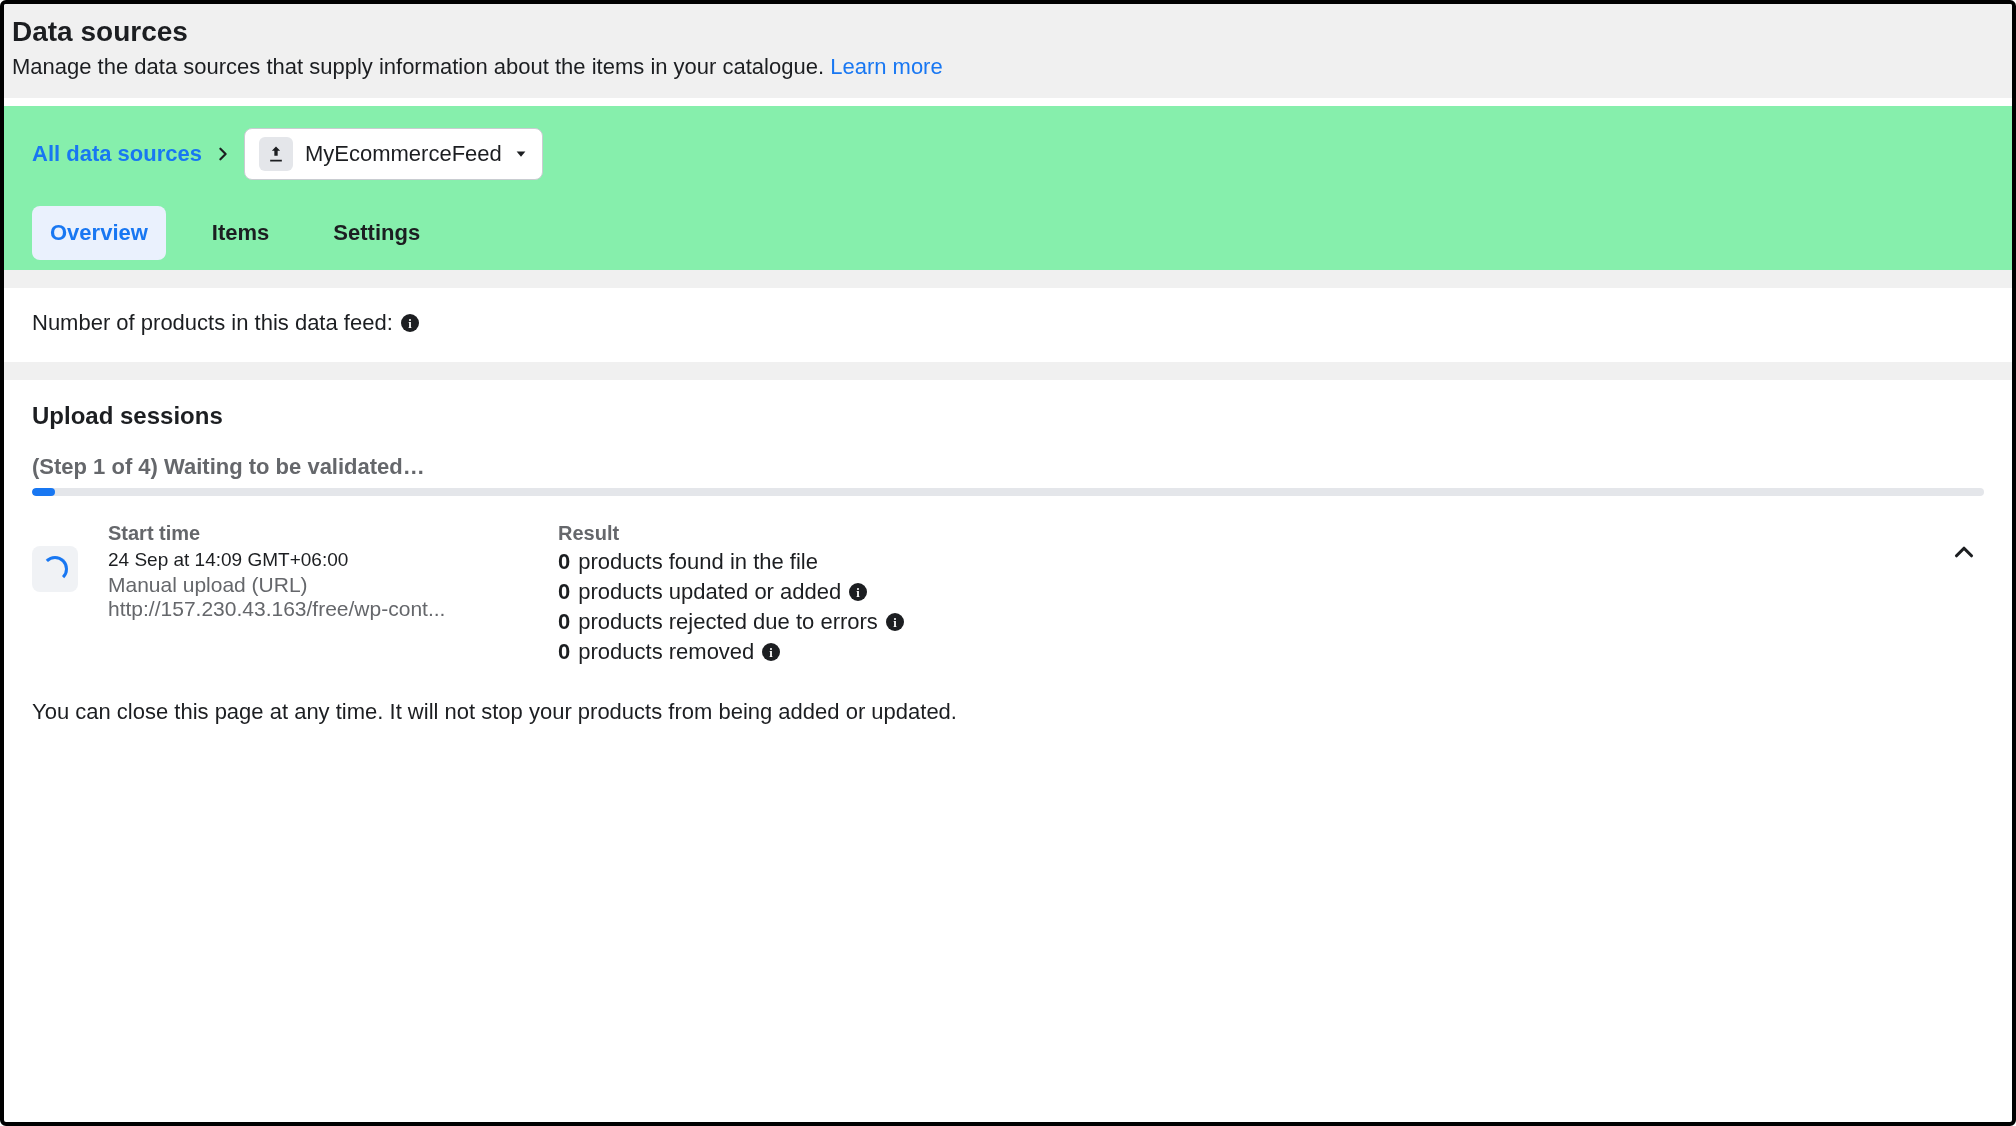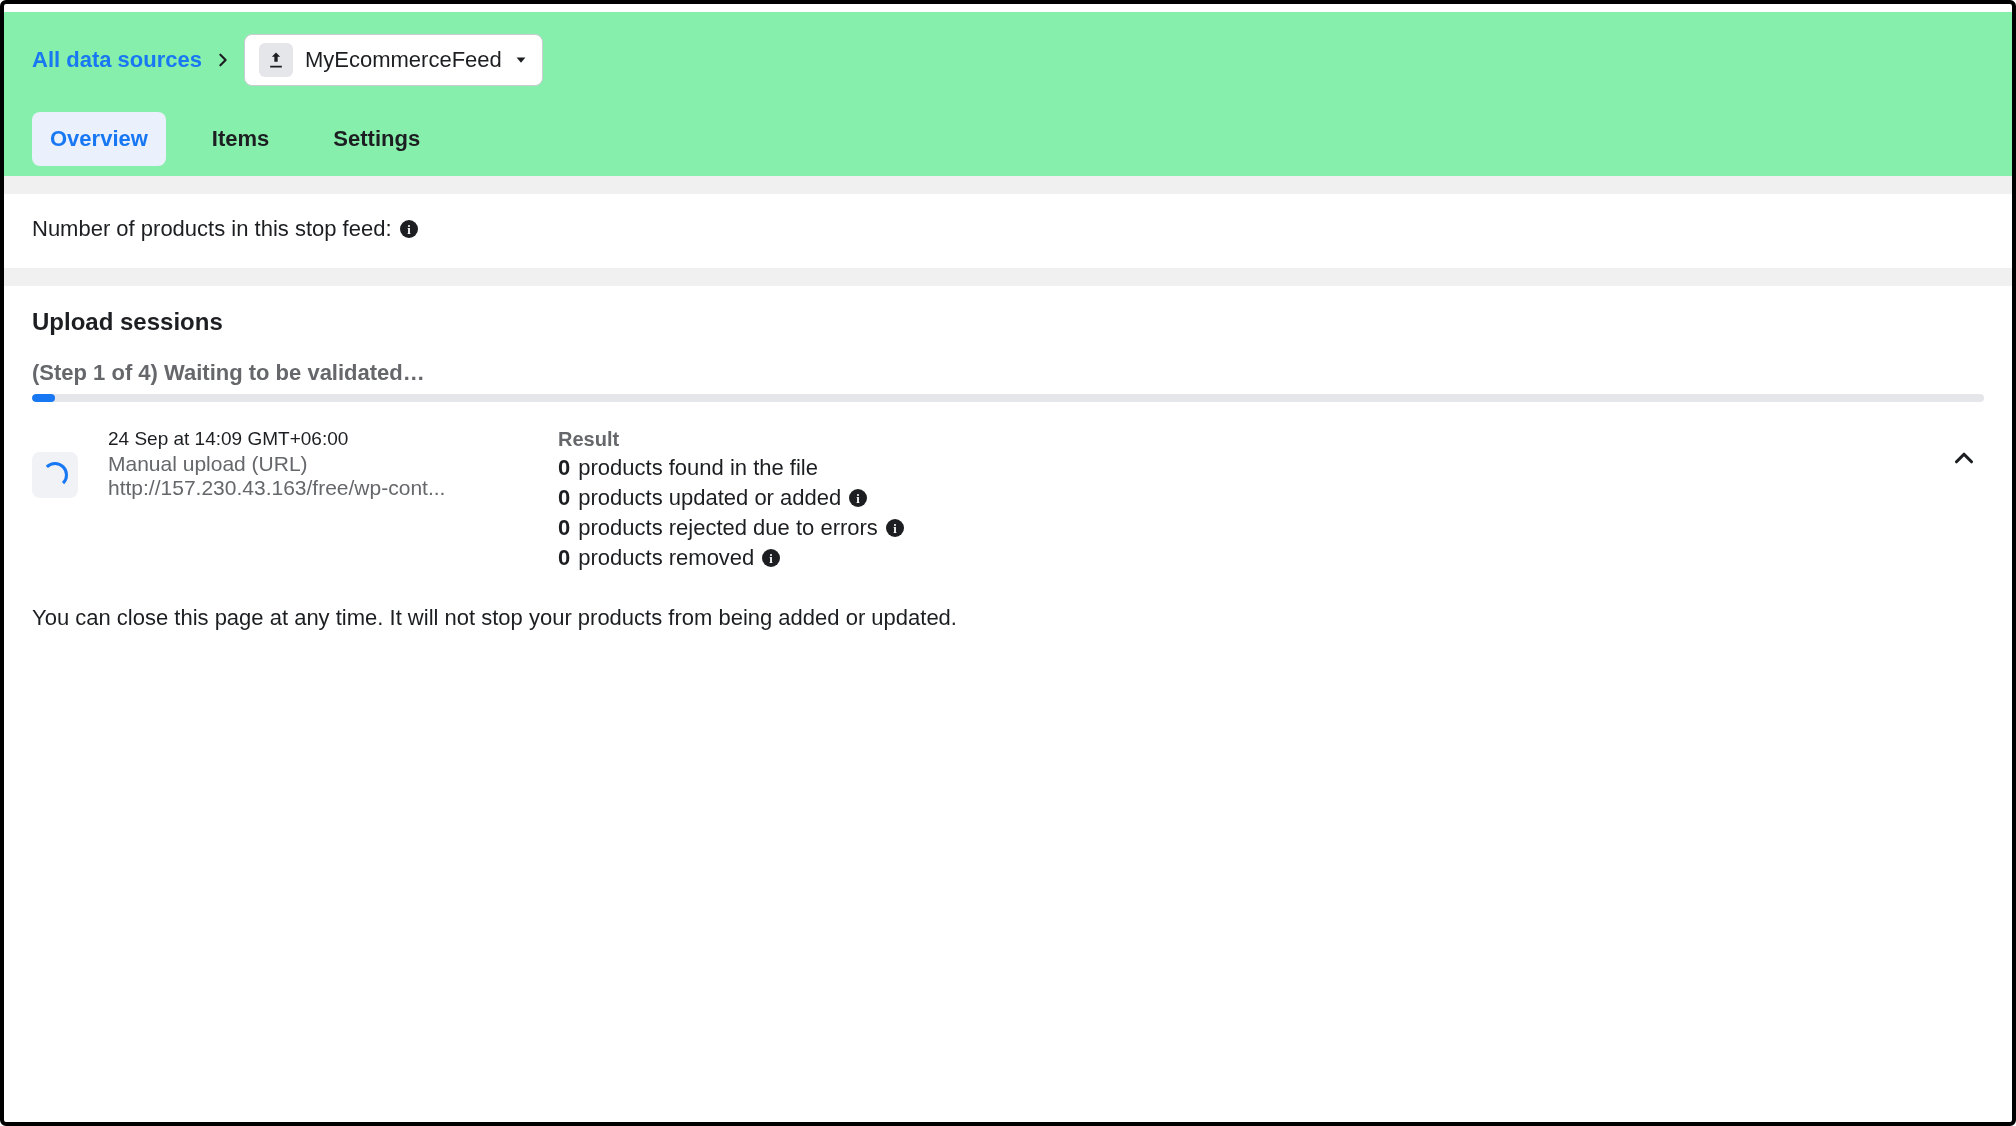--- a/index.html
+++ b/index.html
@@ -214,6 +214,13 @@
 <body>
 
 <div class="outer">
+  <div class="header-bar">
+    <div class="header-title">Data sources</div>
+    <div class="header-sub">
+      <span>Manage the data sources that supply information about the items in your catalogue.</span>
+      <a class="link">Learn more</a>
+    </div>
+  </div>
 
   <div class="panel">
     <div class="breadcrumb-row">

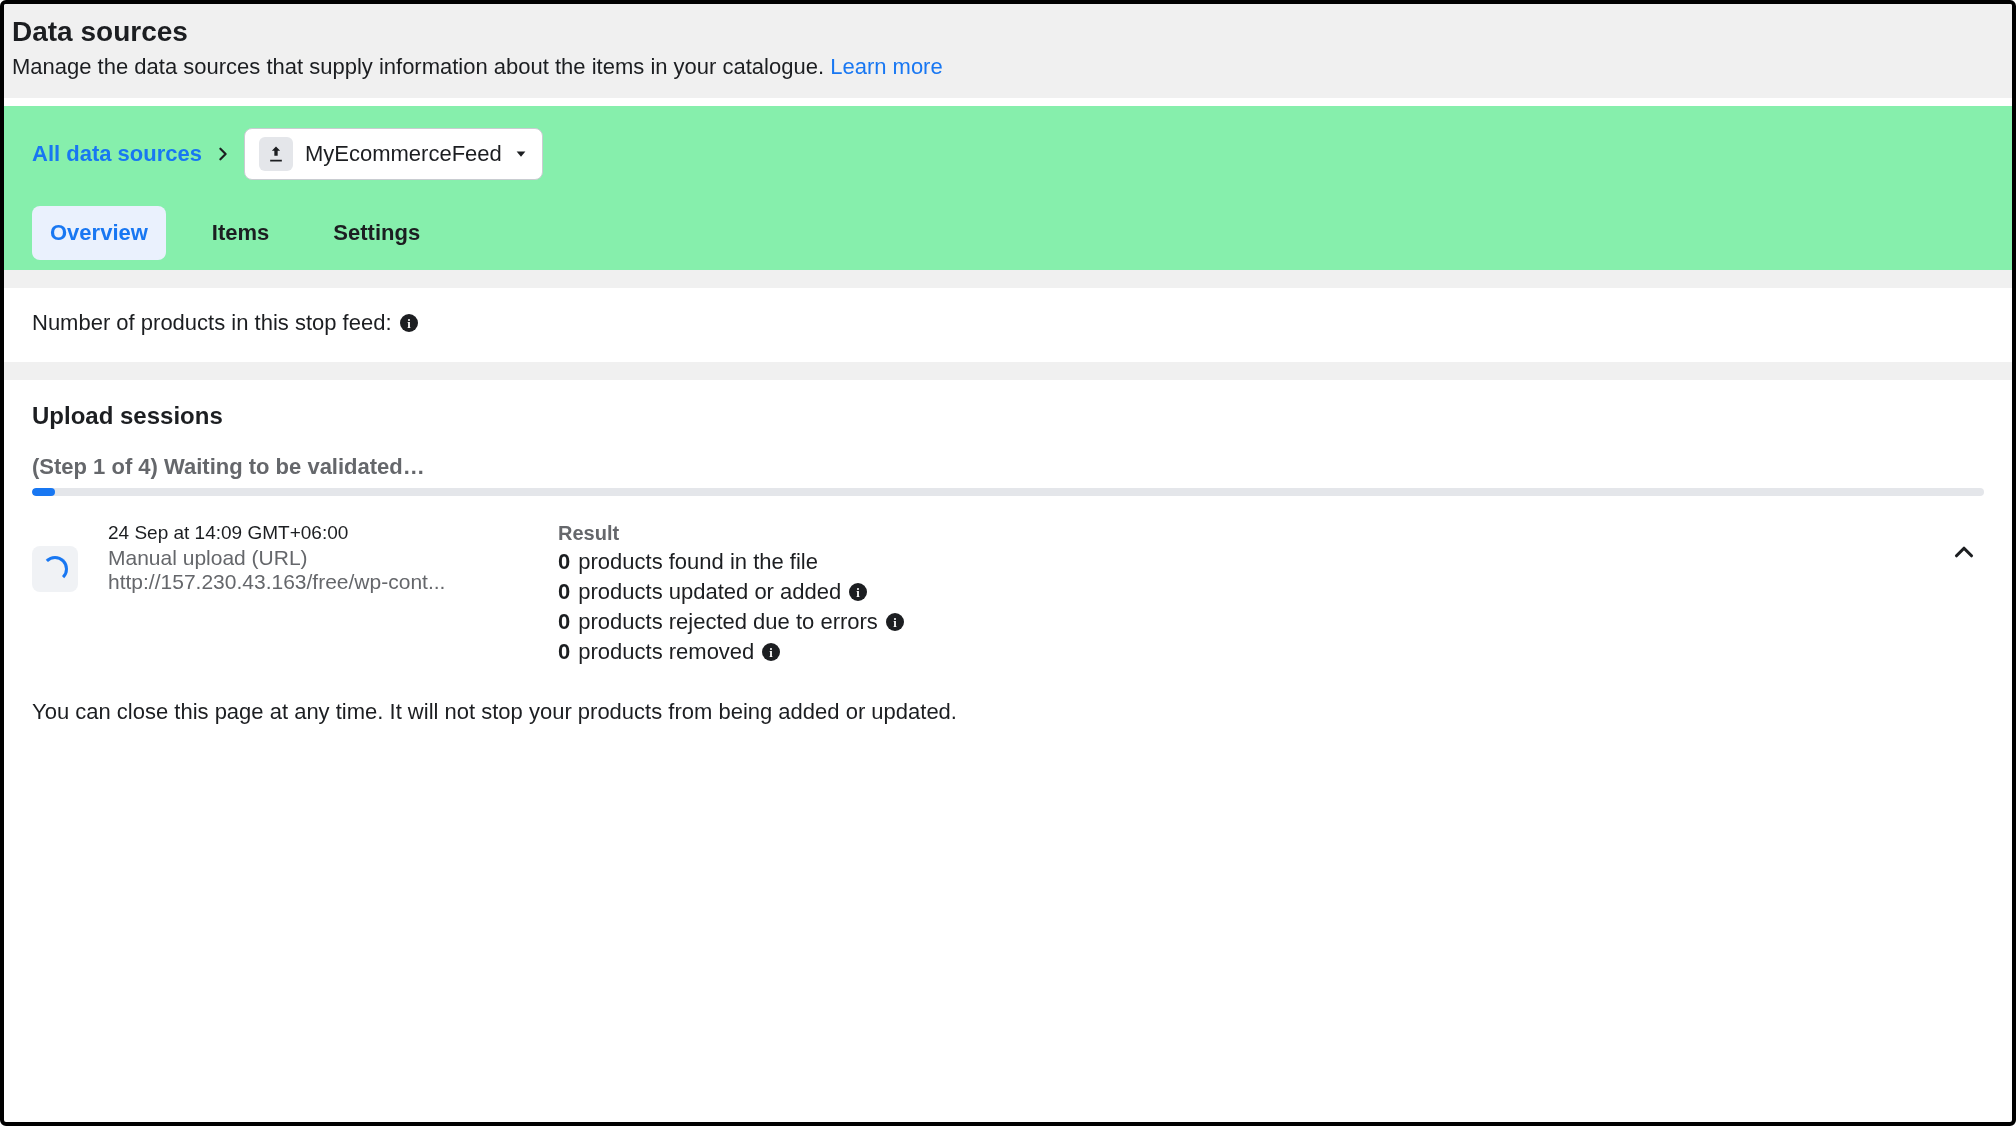--- a/index.html
+++ b/index.html
@@ -256,7 +256,7 @@
 
   <div class="section">
     <div class="count-label">
-      <span>Number of products in this stop feed:</span>
+      <span>Number of products in this data feed:</span>
       <span class="info-icon">
         <svg viewBox="0 0 16 16" width="18" height="18">
             <circle cx="8" cy="8" r="8" fill="#1c1e21"></circle>

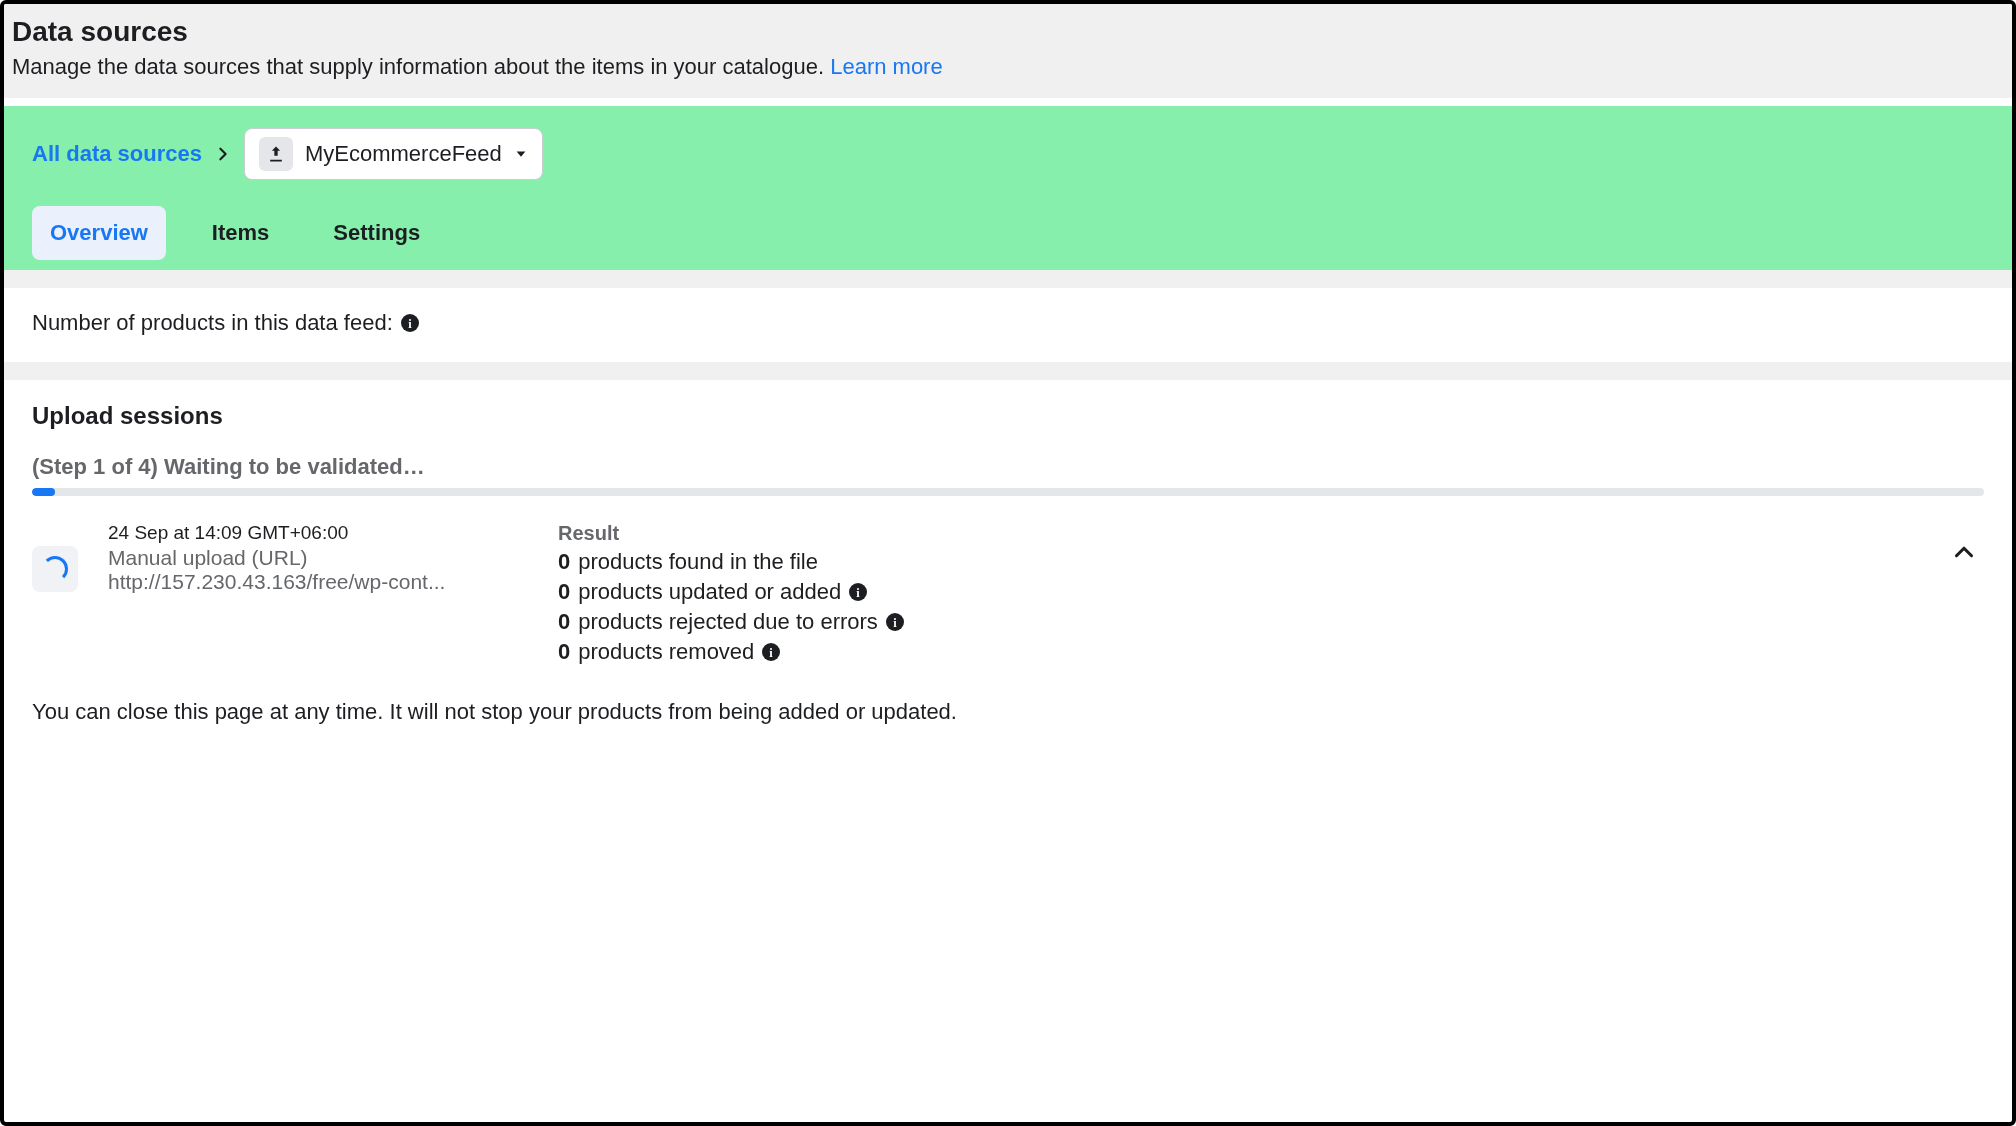--- a/index.html
+++ b/index.html
@@ -280,6 +280,7 @@
         <div class="spinner"></div>
       </div>
       <div class="col col-start">
+        <div class="col-label">Start time</div>
         <div class="start-time">24 Sep at 14:09 GMT+06:00</div>
         <div class="muted">Manual upload (URL)</div>
         <div class="muted trunc">http://157.230.43.163/free/wp-cont...</div>

